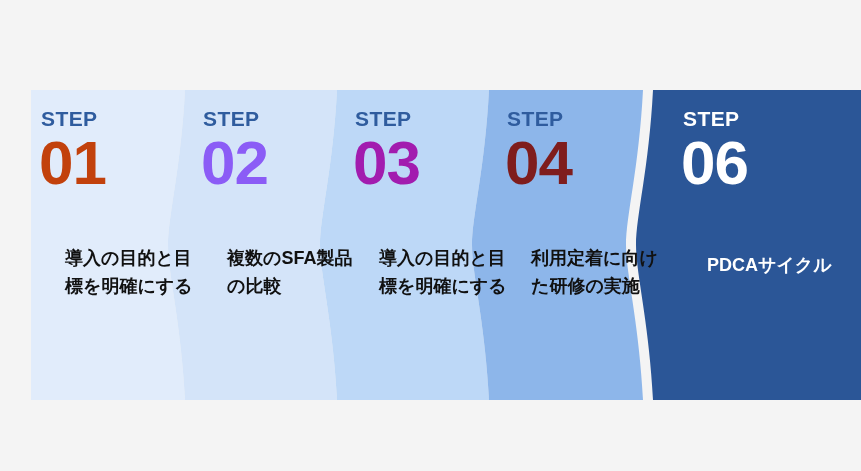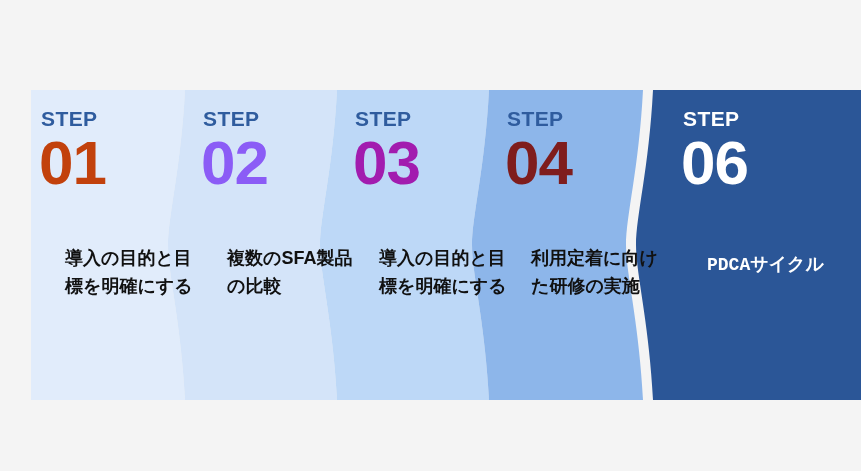--- a/index.html
+++ b/index.html
@@ -81,7 +81,7 @@
 
   .s5 .step-label  { left: 27px; }
   .s5 .step-number { left: 25px; }
-  .s5 .step-desc   { left: 27px; top: 162px; font-family: Liberation Mono, monospace; }
+  .s5 .step-desc   { left: 27px; top: 162px; }
 </style>
 </head>
 <body>

